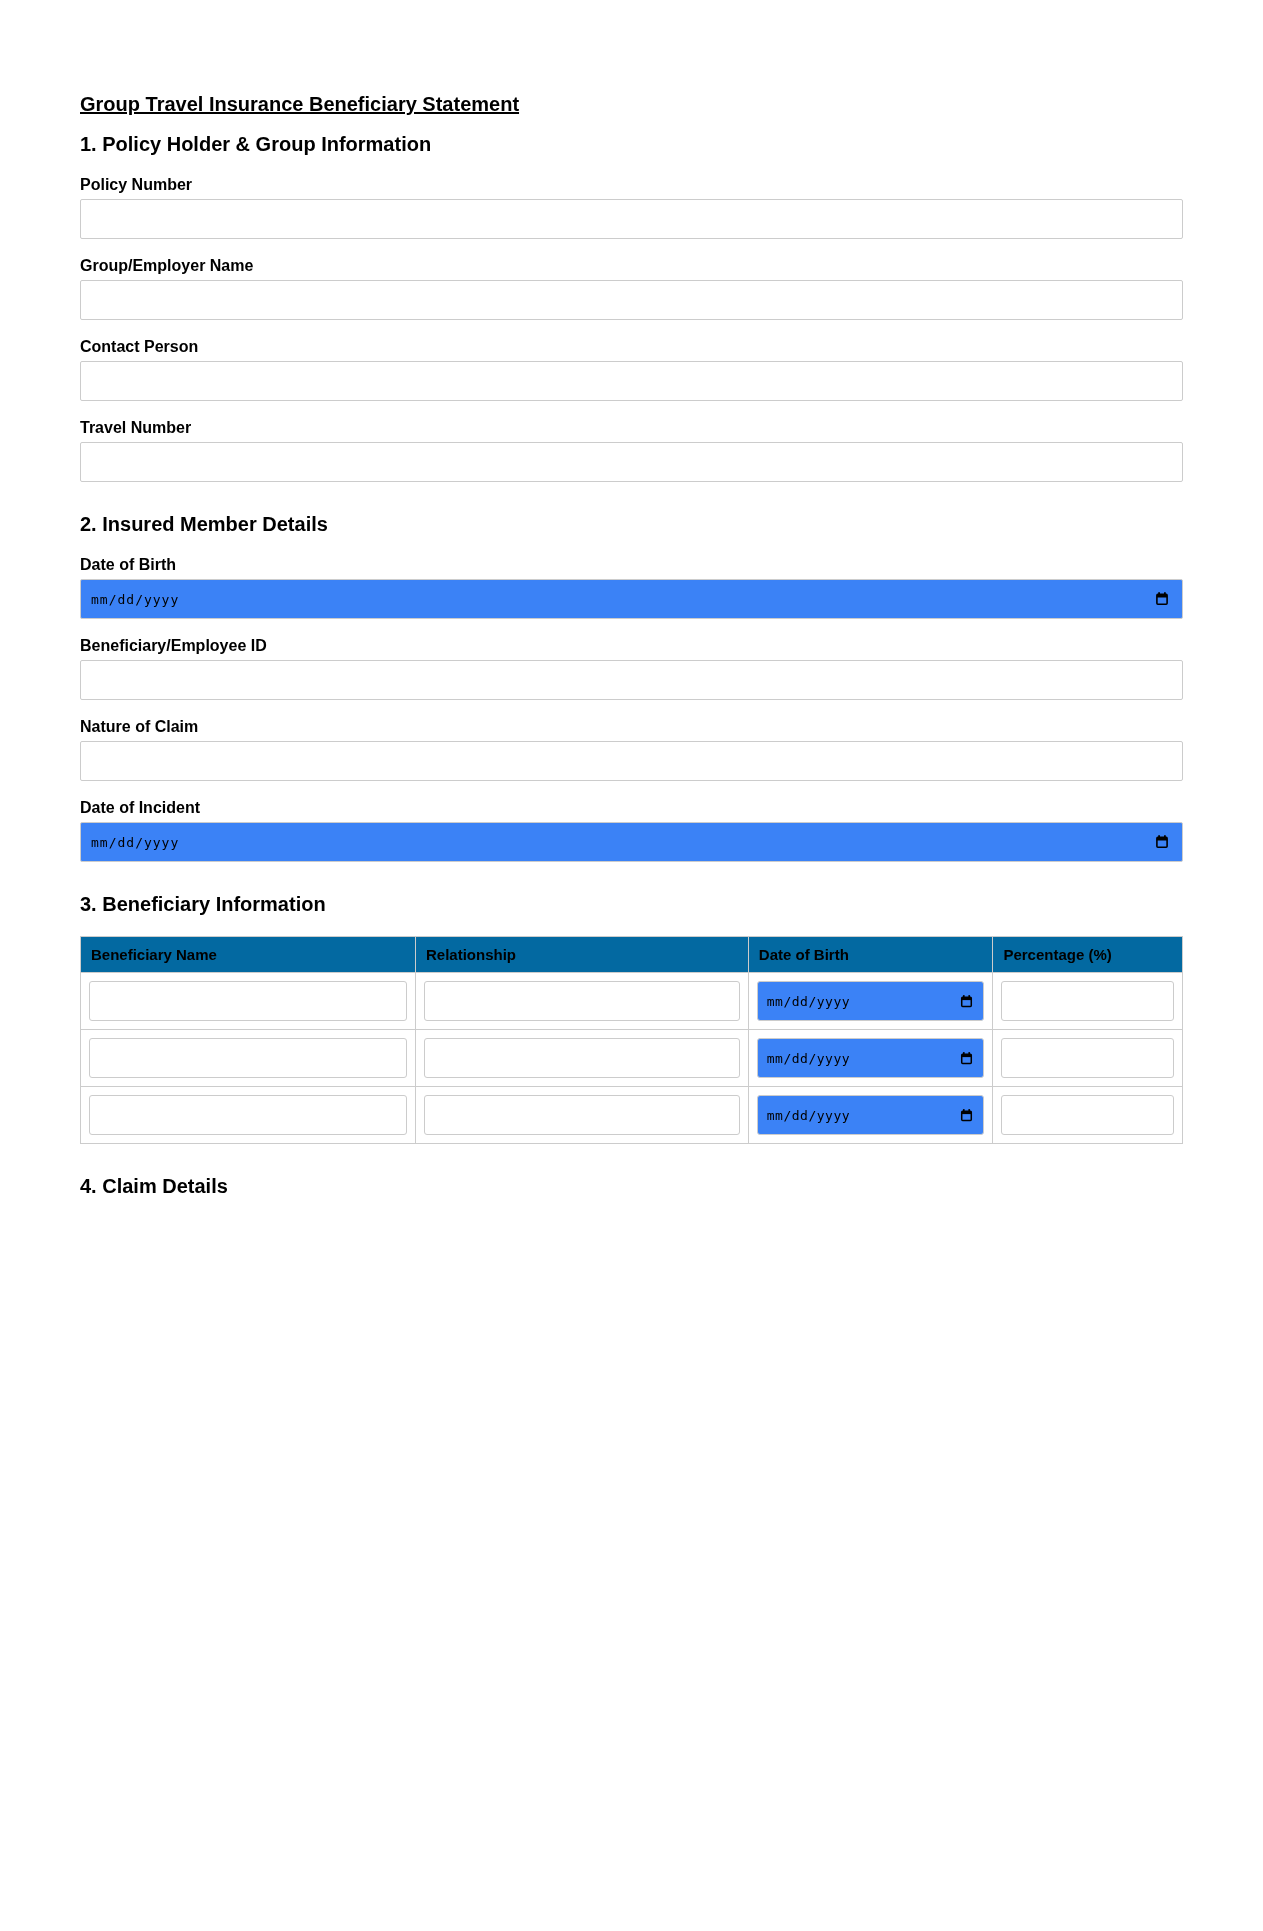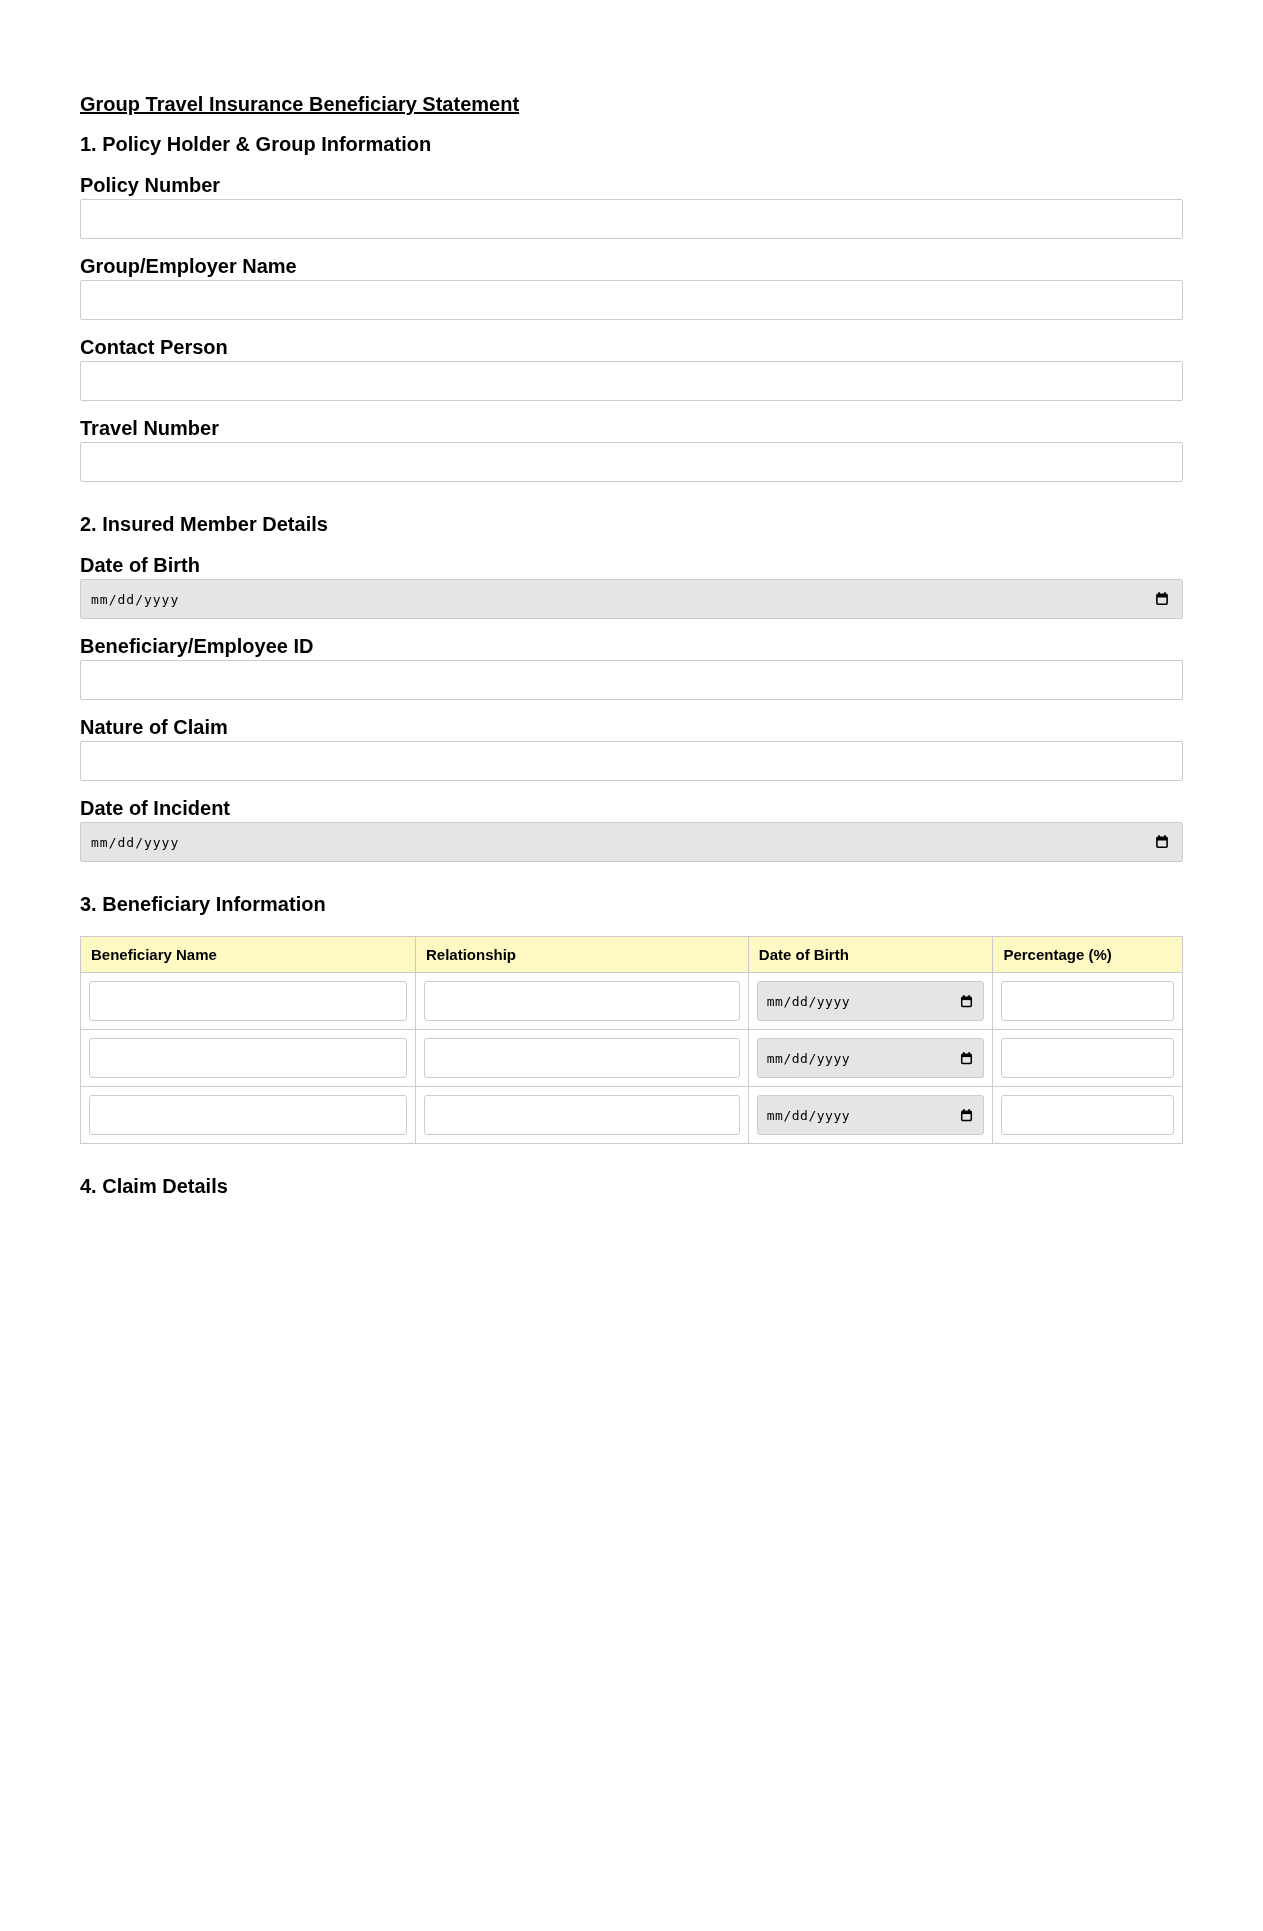--- a/index.html
+++ b/index.html
@@ -33,7 +33,7 @@
   .field { margin-bottom: 18px; }
   .field-label {
     display: block;
-    font-size: 20px;
+    font-size: 16px;
     font-weight: bold;
     line-height: 18px;
     margin-bottom: 5px;

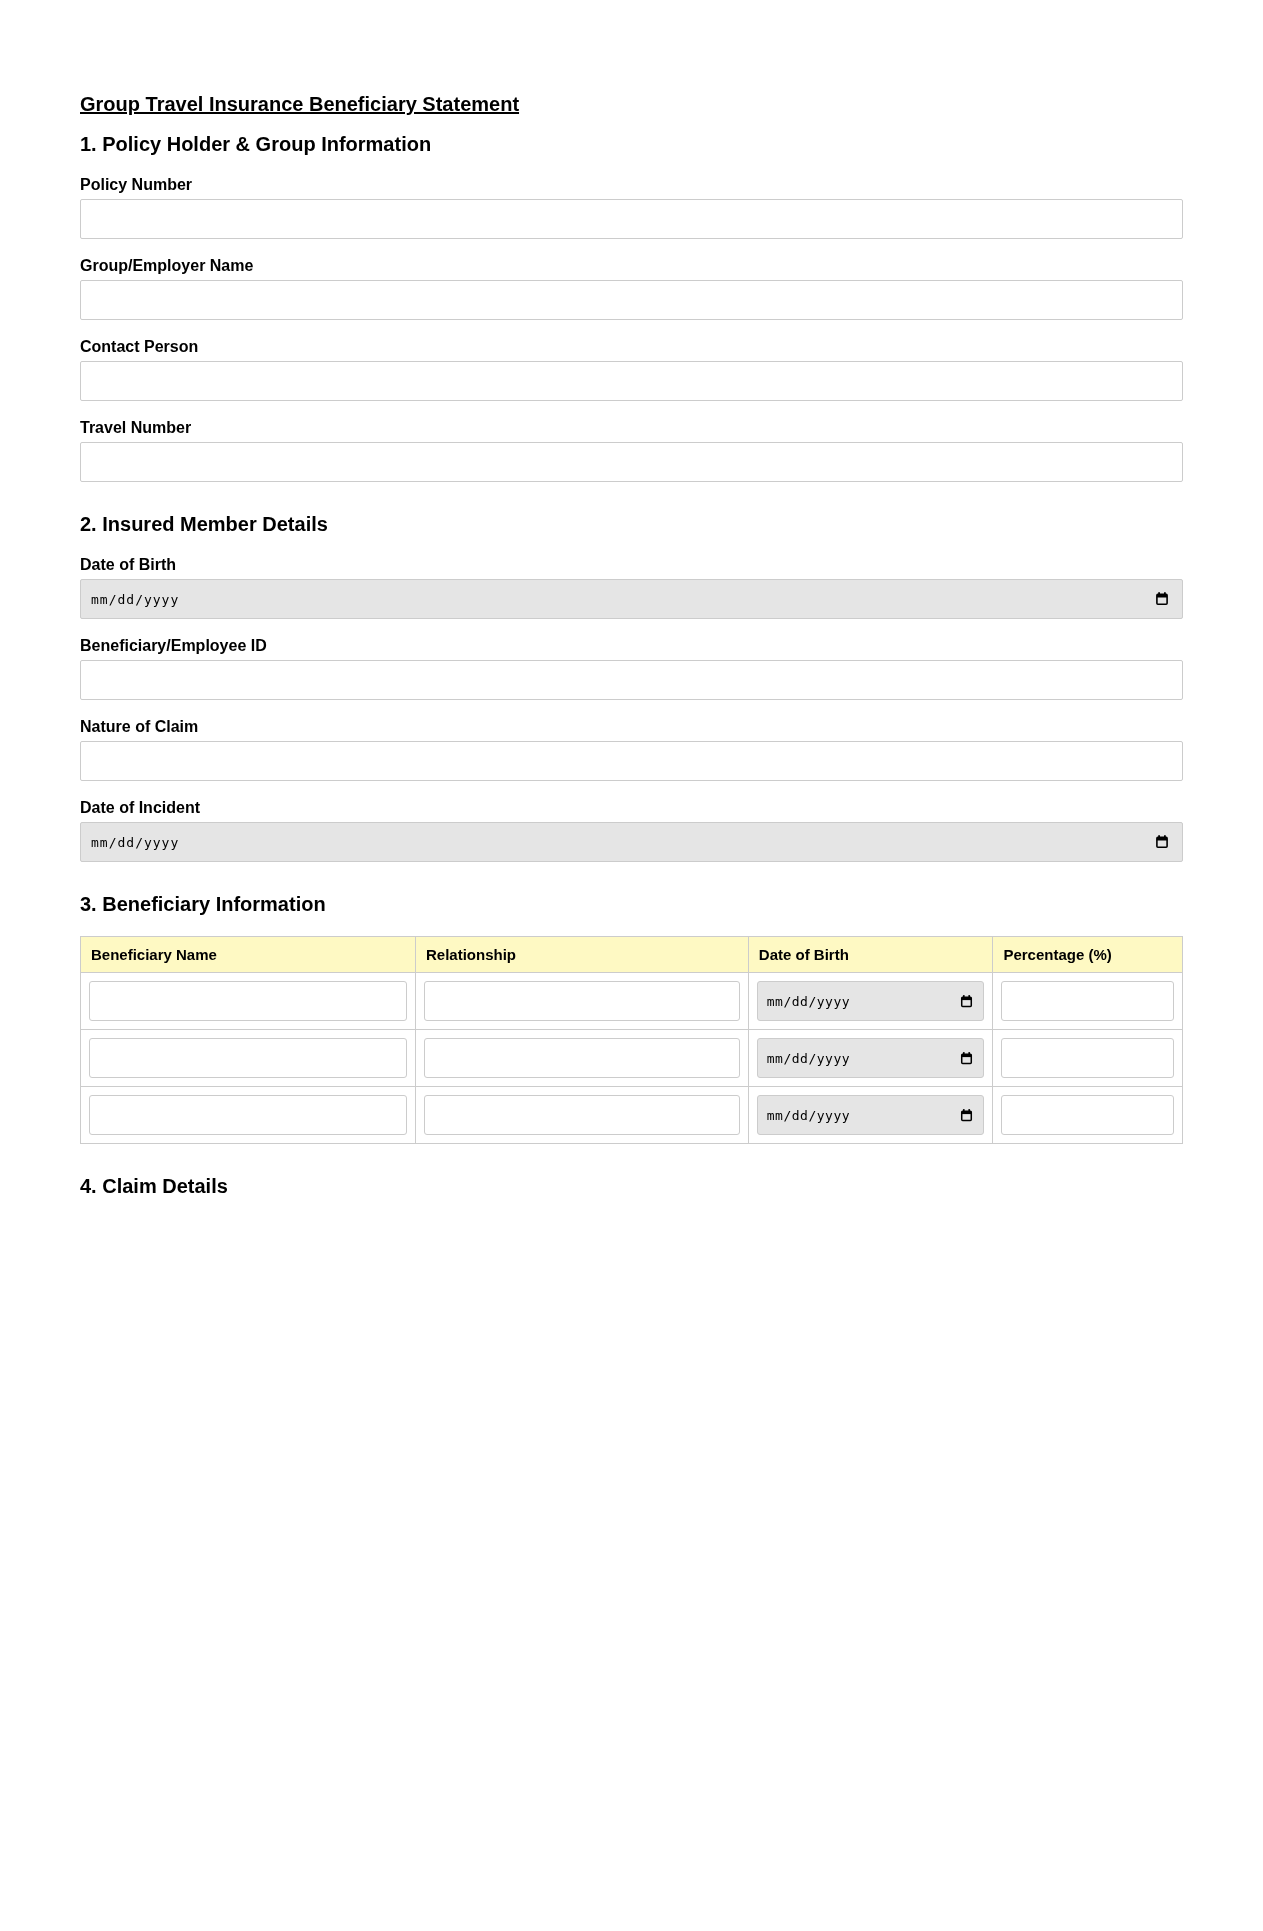--- a/index.html
+++ b/index.html
@@ -59,7 +59,7 @@
     height: 40px;
     border: 1px solid #cccccc;
     border-radius: 2px;
-    background: #e5e5e5;
+    background: #3b82f6;
     padding: 0 12px 0 10px;
     cursor: text;
   }

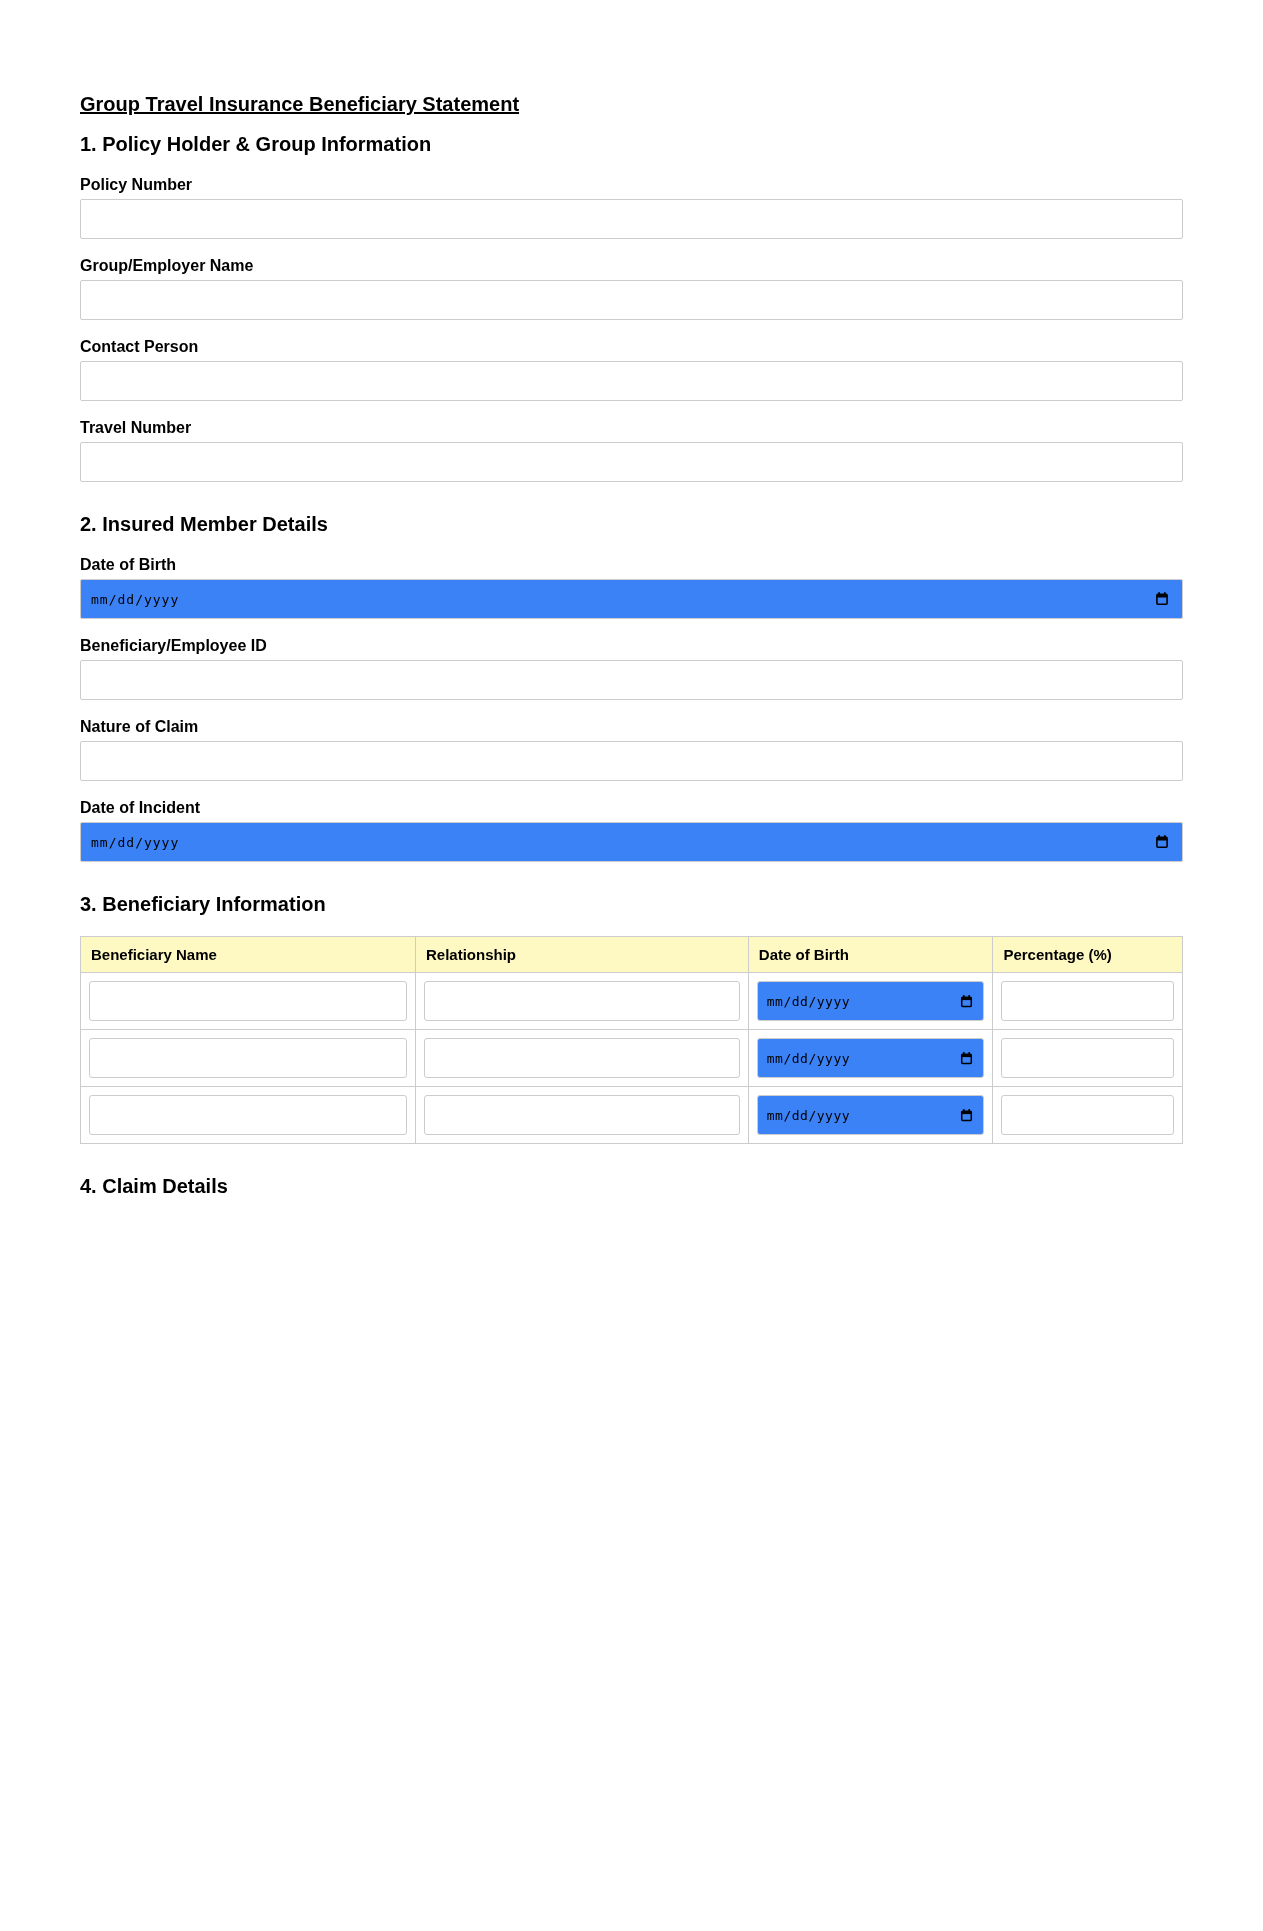--- a/index.html
+++ b/index.html
@@ -90,7 +90,7 @@
     font-size: 15px;
     font-weight: bold;
     padding: 9px 10px;
-    background: #fef9c3;
+    background: #0369a1;
   }
   .beneficiary-table td {
     padding: 8px;

